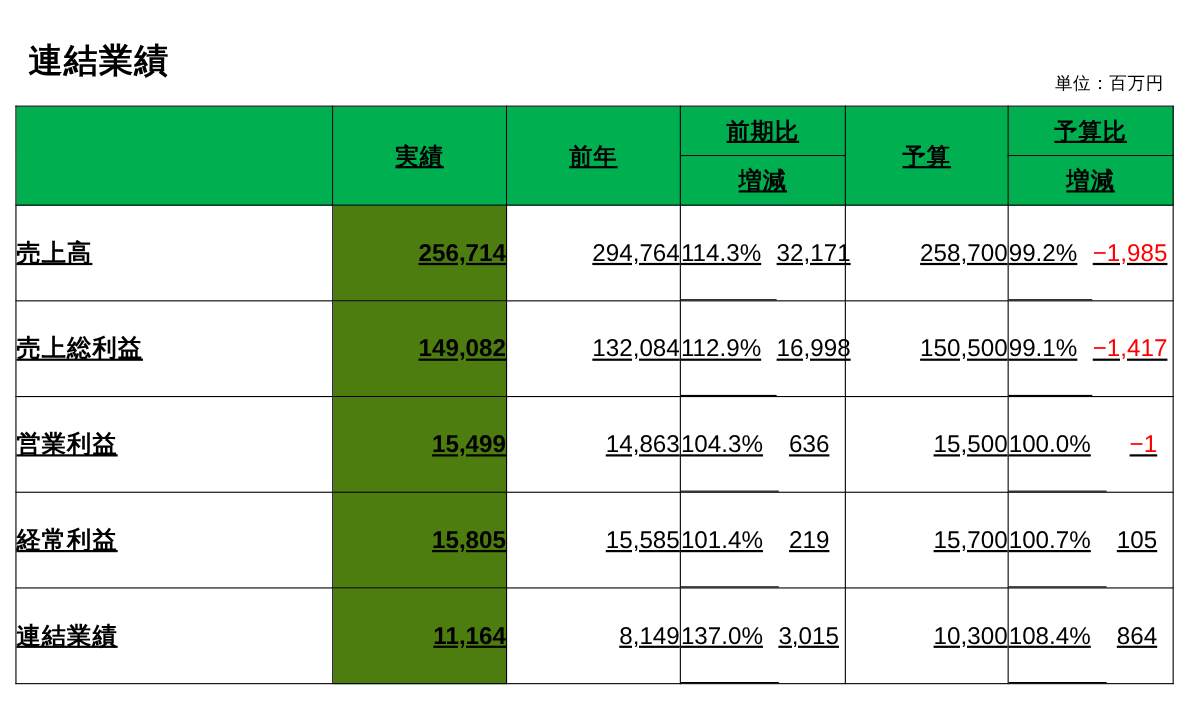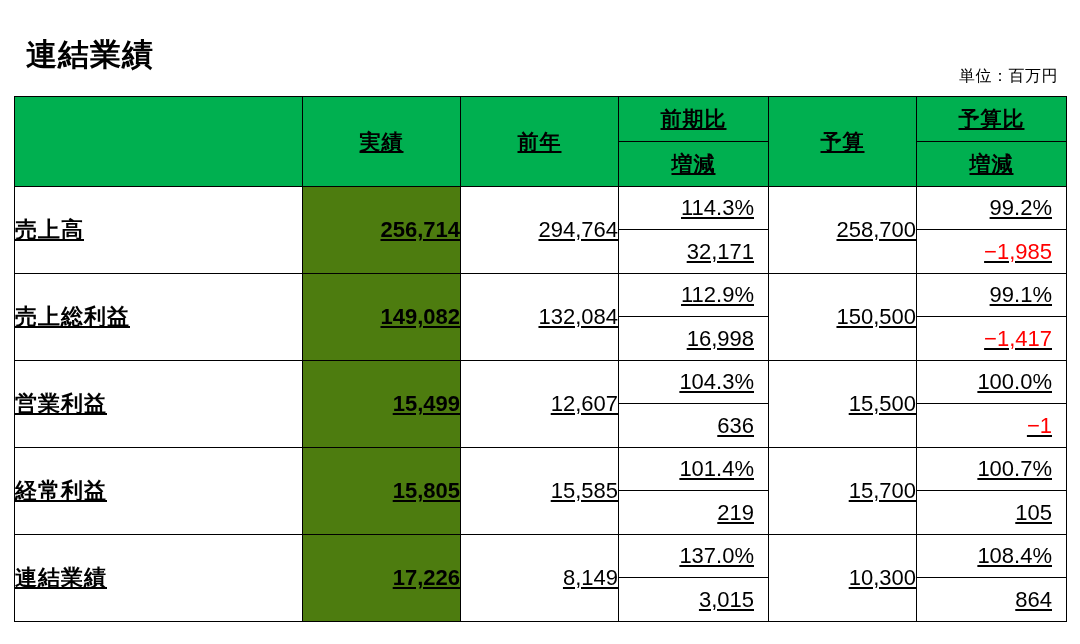--- a/index.html
+++ b/index.html
@@ -89,7 +89,7 @@
   }
   .stack {
     display: flex;
-    flex-direction: column;
+    flex-direction: row;
     height: 100%;
   }
   .stack-cell {

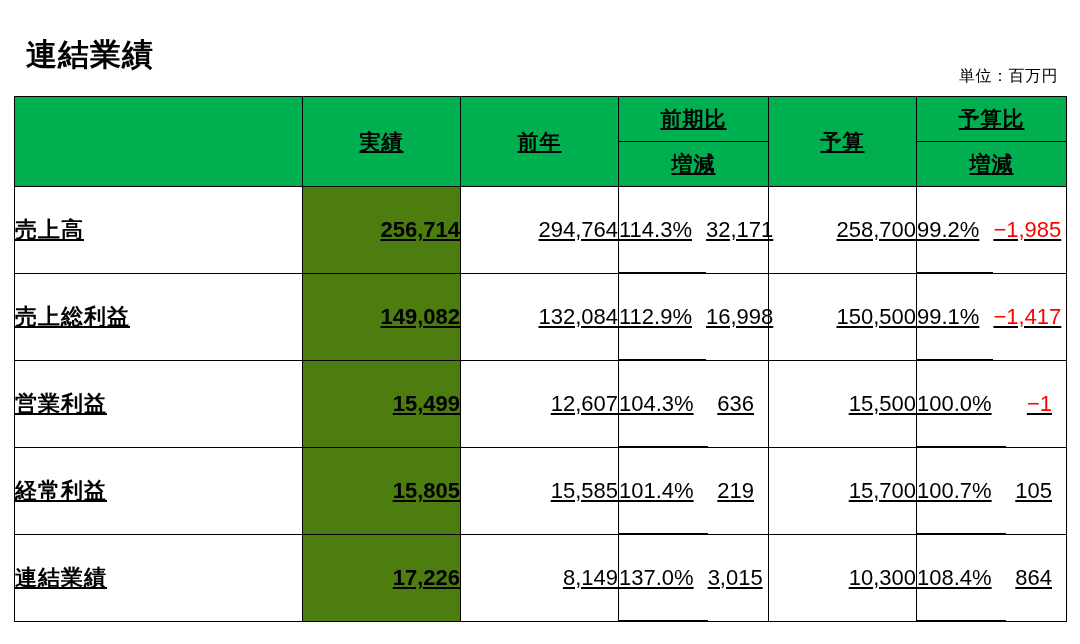--- a/index.html
+++ b/index.html
@@ -198,7 +198,7 @@
       <tr class="data-row">
         <td class="row-label">営業利益</td>
         <td class="num actual">15,499</td>
-        <td class="num prev">12,607</td>
+        <td class="num prev">14,863</td>
         <td class="split">
           <div class="stack">
             <div class="stack-cell top">104.3%</div>

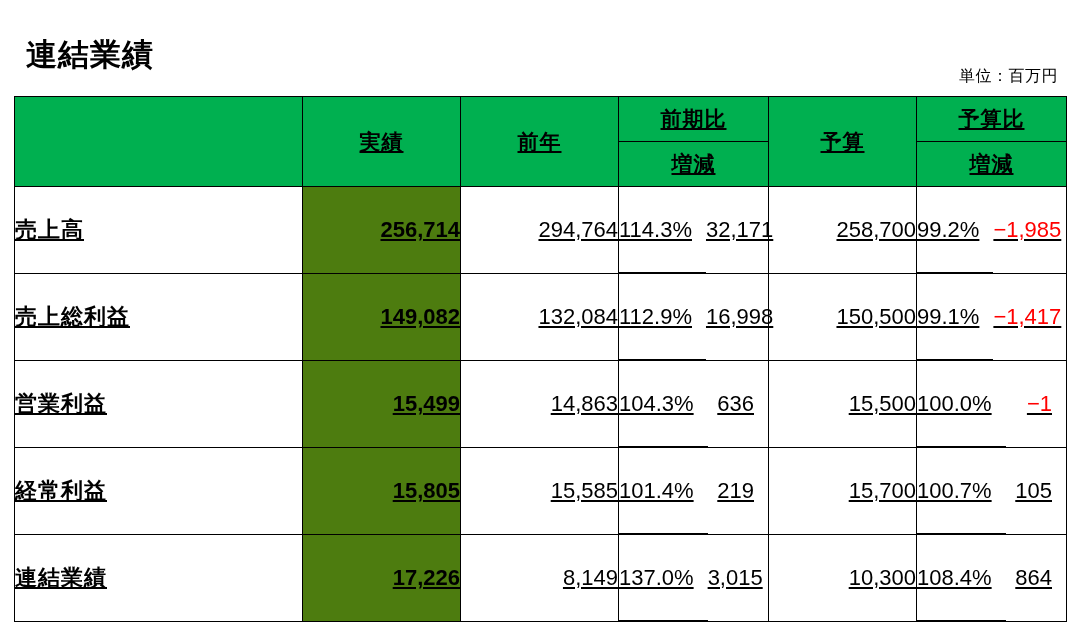--- a/index.html
+++ b/index.html
@@ -235,7 +235,7 @@
 
       <tr class="data-row">
         <td class="row-label">連結業績</td>
-        <td class="num actual">17,226</td>
+        <td class="num actual">11,164</td>
         <td class="num prev">8,149</td>
         <td class="split">
           <div class="stack">

